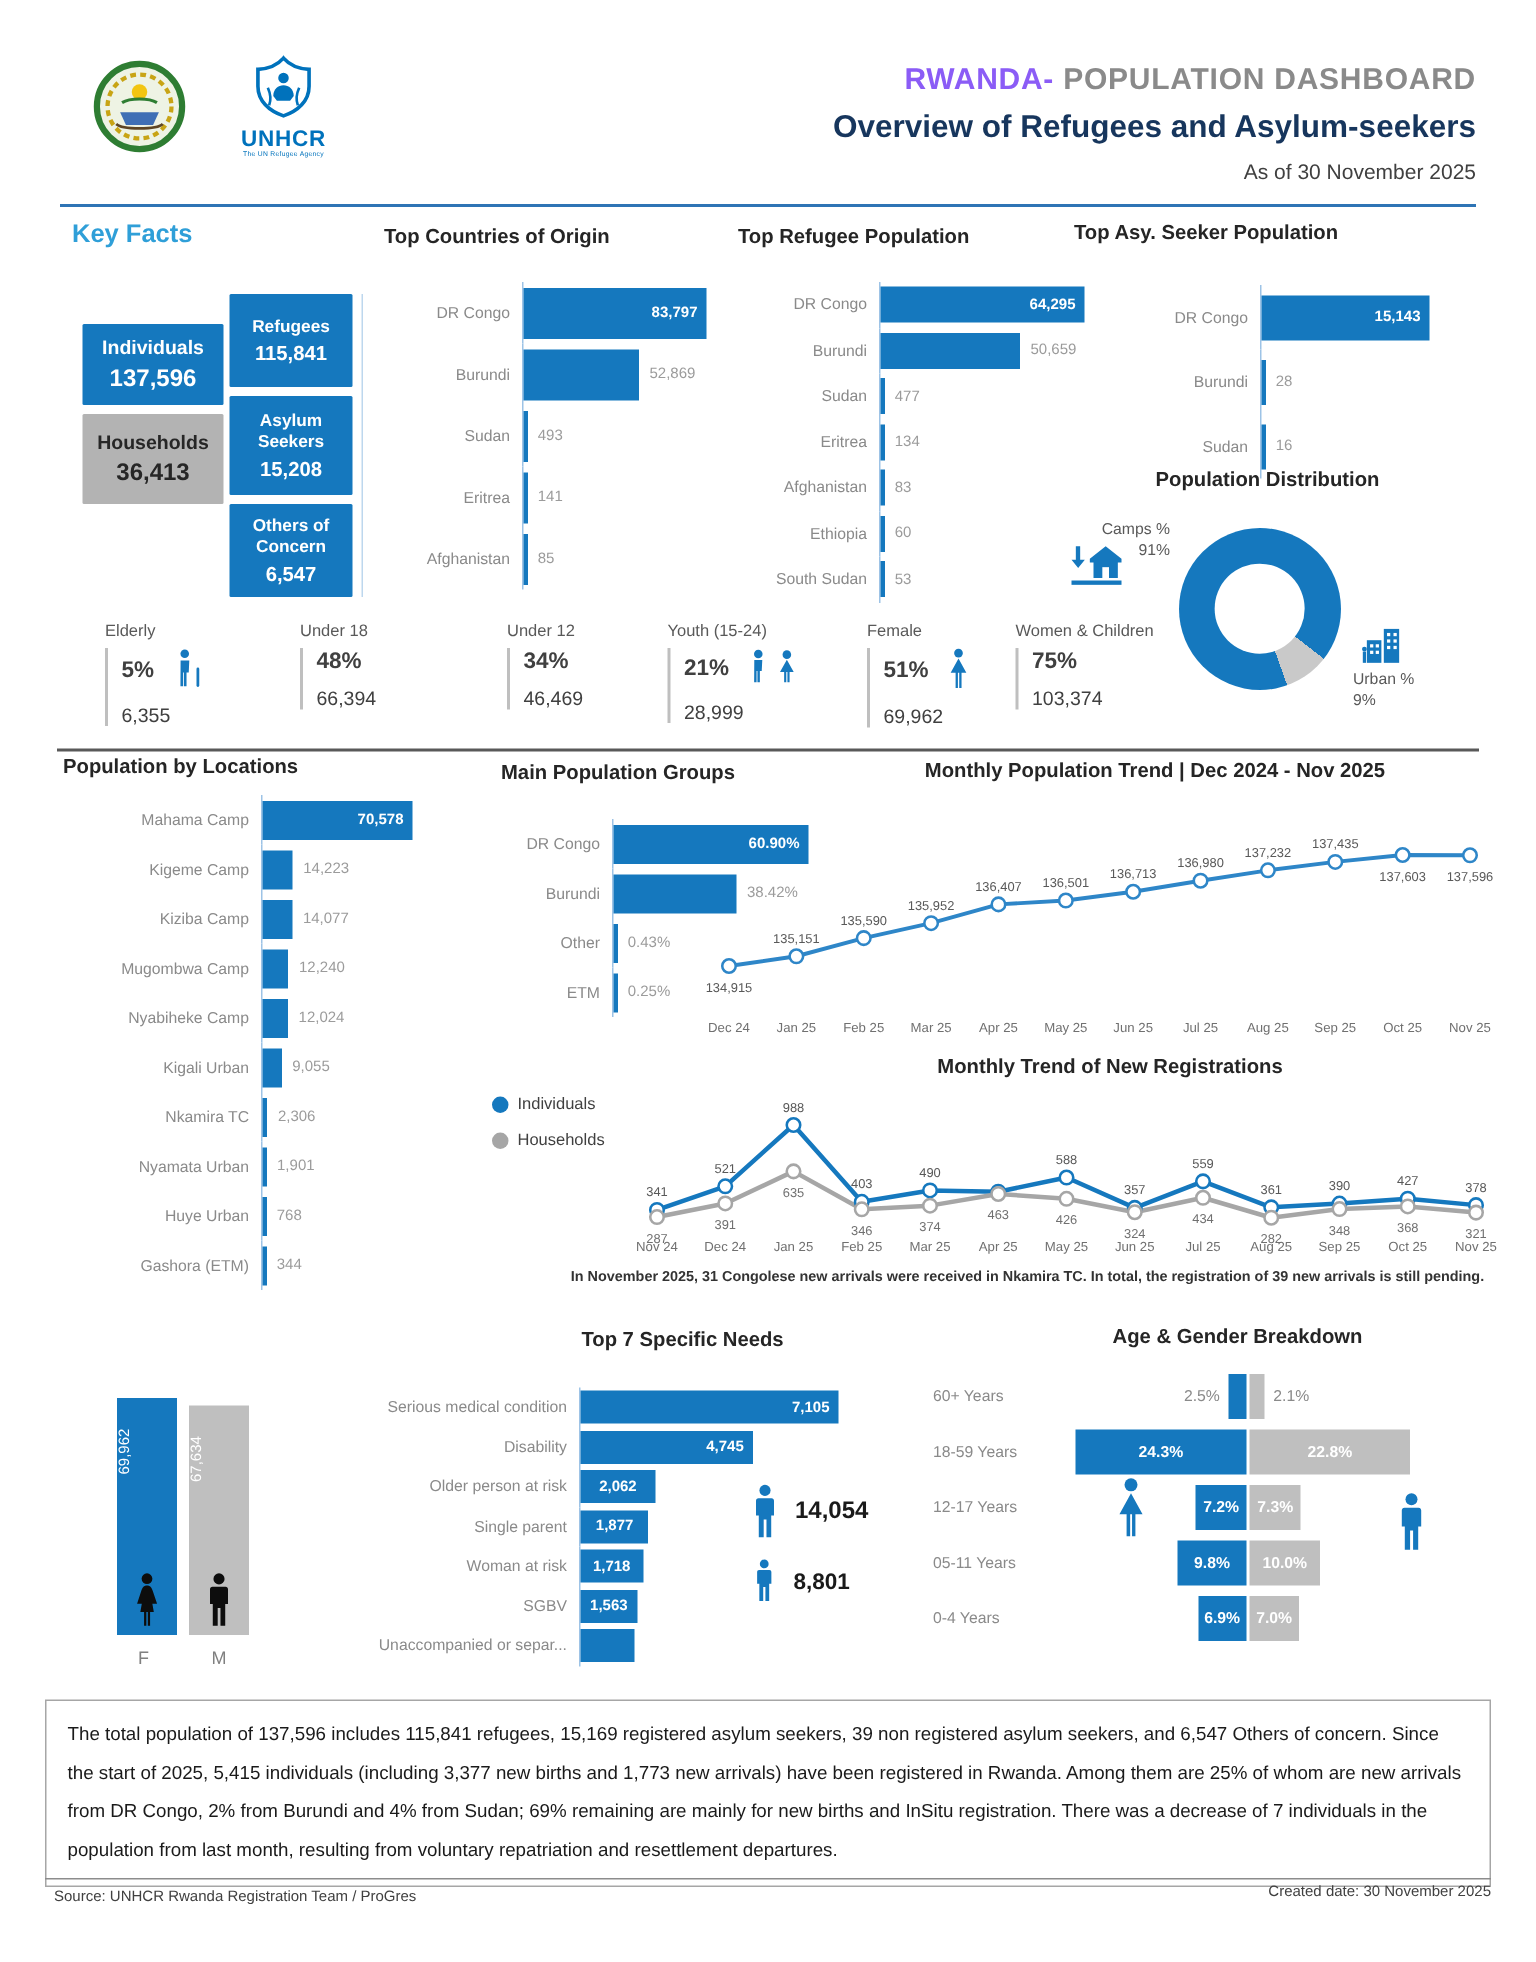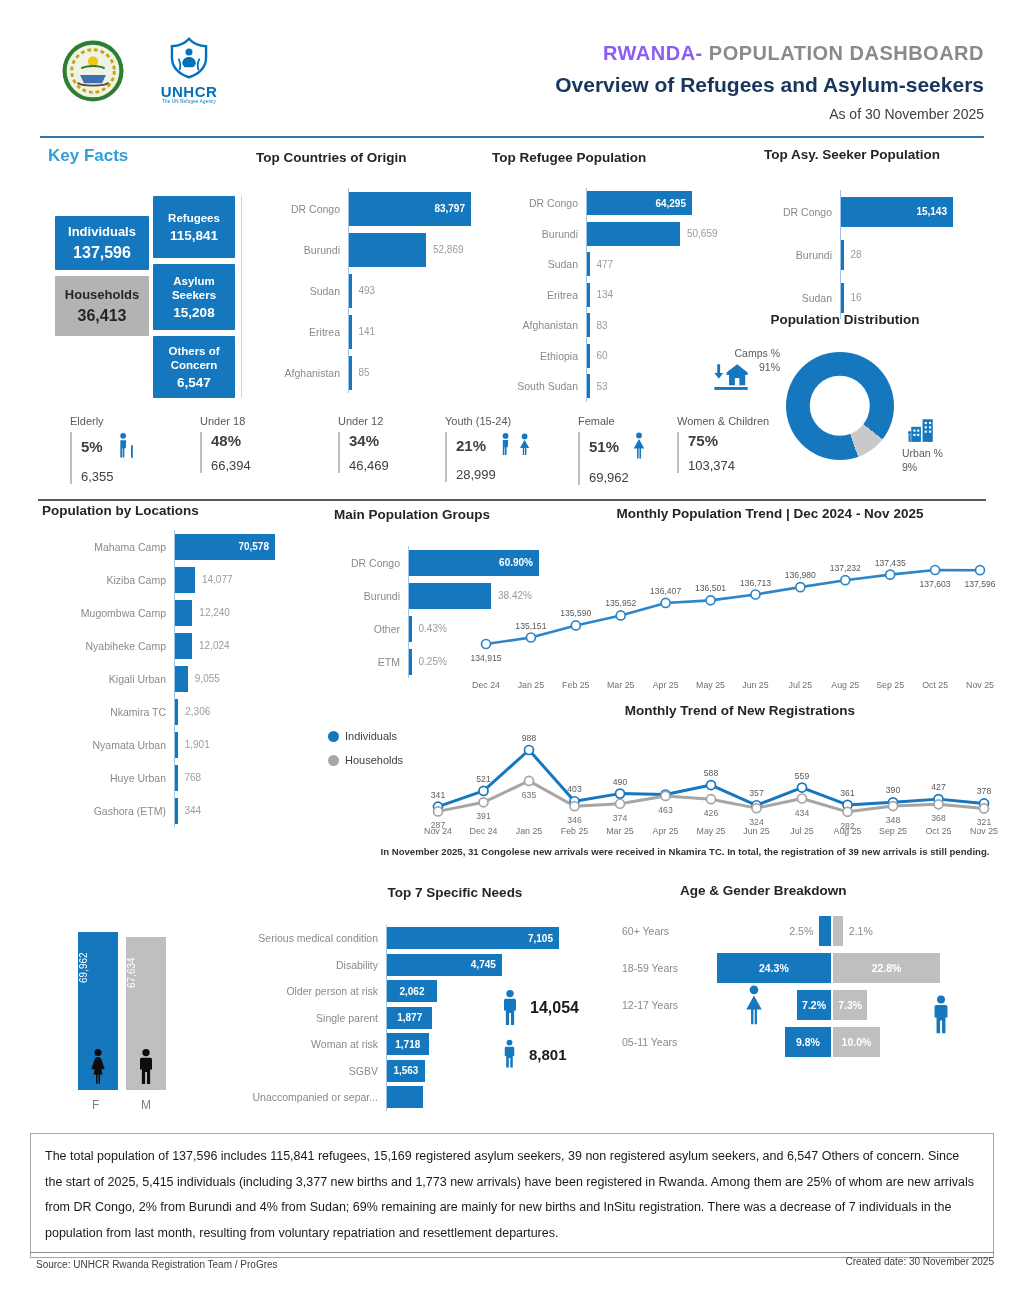--- a/index.html
+++ b/index.html
@@ -224,7 +224,7 @@
       </div>
     </div>
 
-  <div class="abs sec-title" style="left:764px;top:147px;">Top Asy. Seeker Population</div>
+  <div class="abs sec-title" style="left:716px;top:147px;">Top Asy. Seeker Population</div>
   <div class="abs" style="left:748px;top:190px;">
       <div class="hrow" style="height: 43px;">
         <div class="hlab" style="width: 84px;">DR Congo</div>

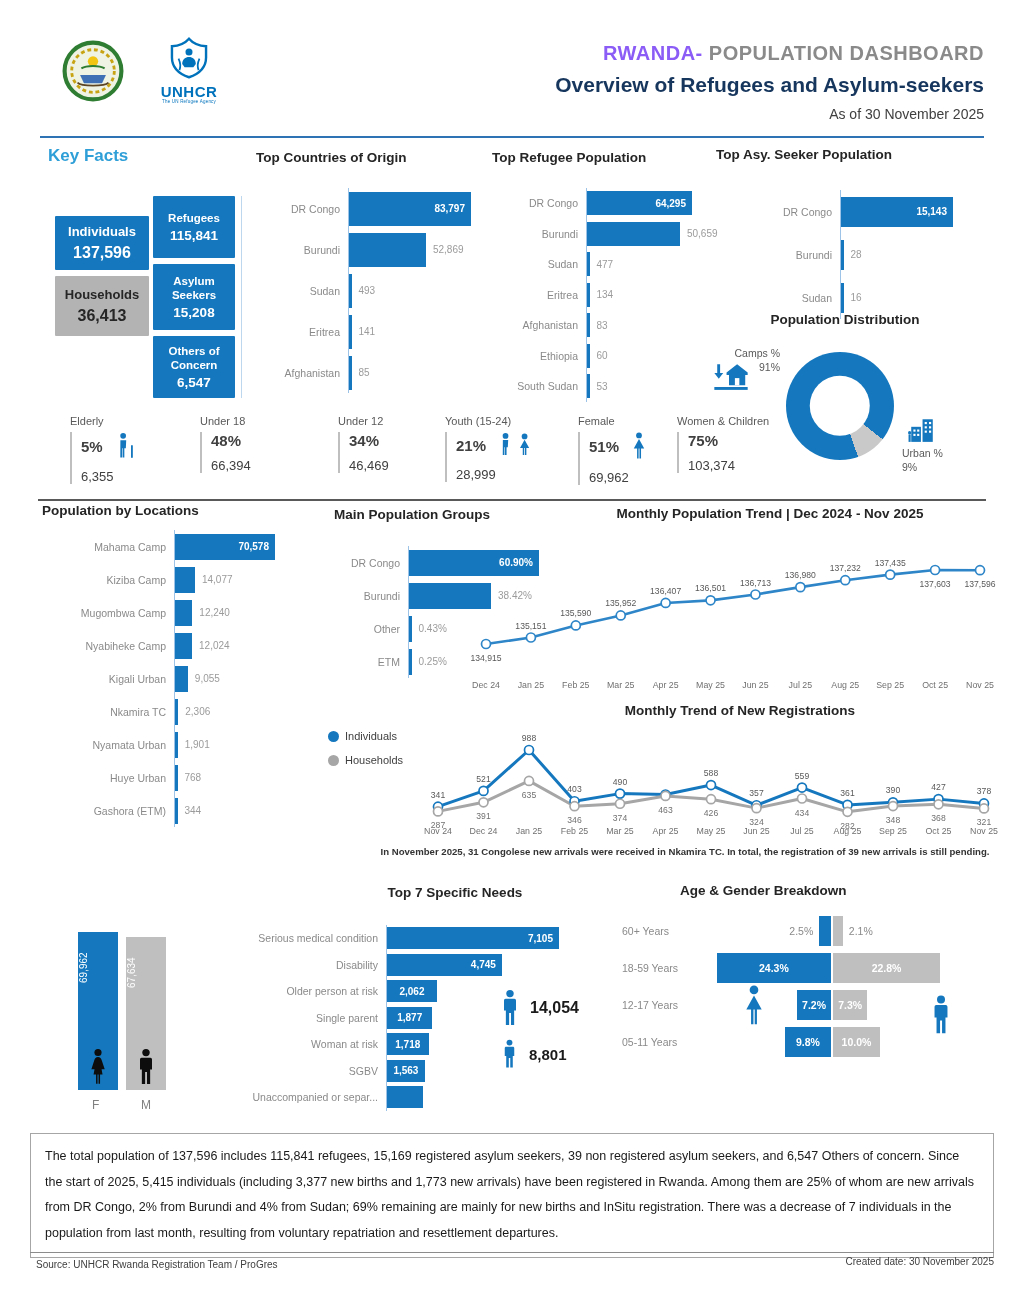--- a/index.html
+++ b/index.html
@@ -175,7 +175,7 @@
       <div class="hrow" style="height: 30.5px;">
         <div class="hlab" style="width: 86px;">DR Congo</div>
         <div class="htrk">
-          <div class="hfill" style="width: 105px; height: 24px;">
+          <div class="hfill" style="width: 136px; height: 24px;">
             <span class="hval in">64,295</span>
           </div>
         </div>

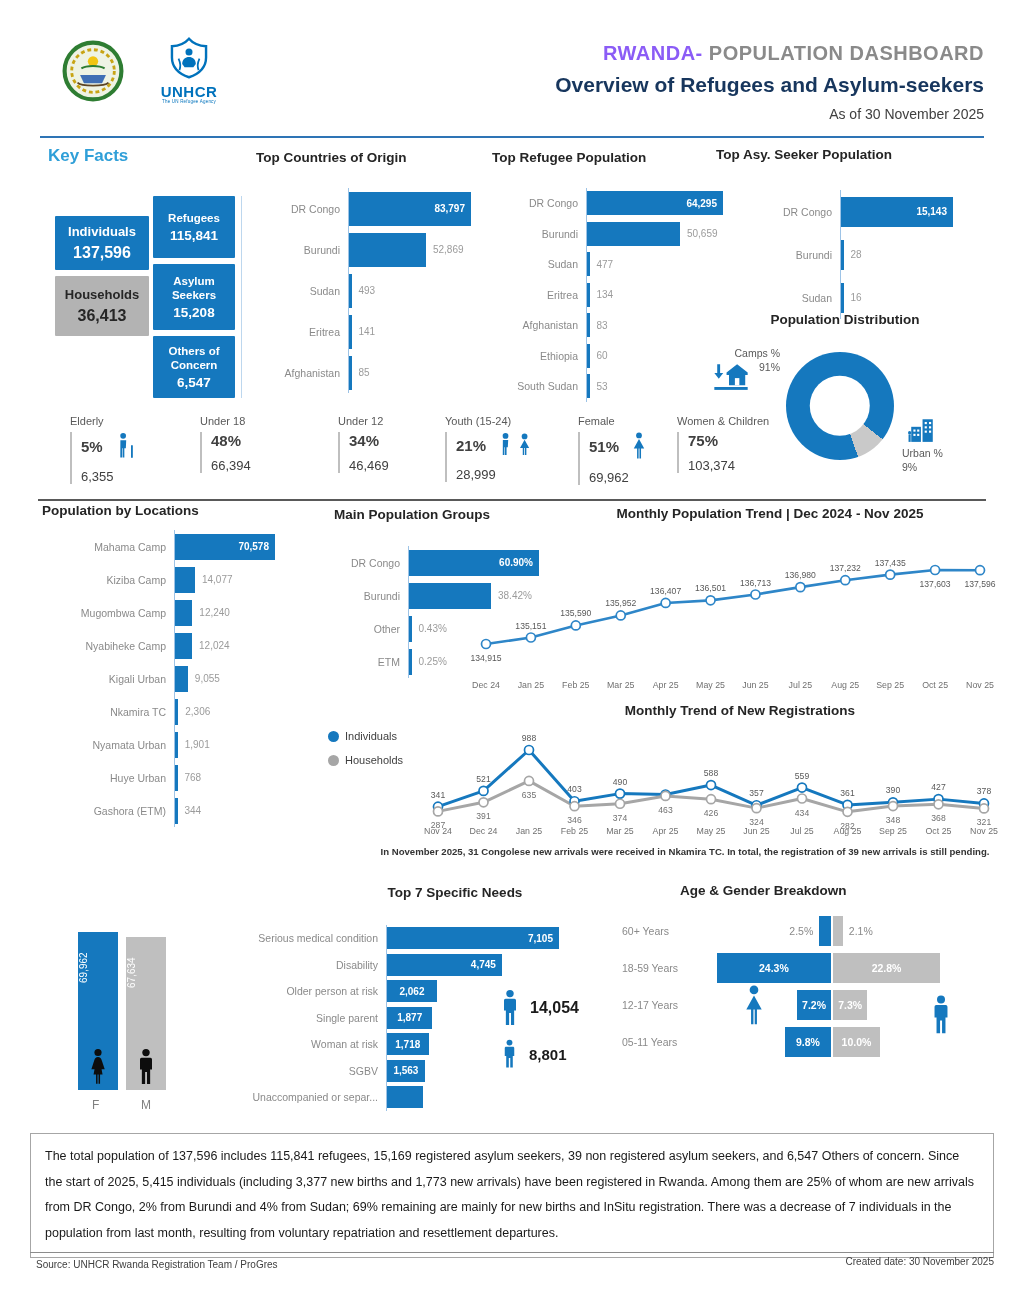--- a/index.html
+++ b/index.html
@@ -378,6 +378,13 @@
           <div class="hfill" style="width: 100px; height: 26px;">
             <span class="hval in">70,578</span>
           </div>
+        </div>
+      </div>
+      <div class="hrow" style="height: 33px;">
+        <div class="hlab" style="width: 126px;">Kigeme Camp</div>
+        <div class="htrk">
+          <div class="hfill" style="width: 20.1522px; height: 26px;"></div>
+          <span class="hval">14,223</span>
         </div>
       </div>
       <div class="hrow" style="height: 33px;">

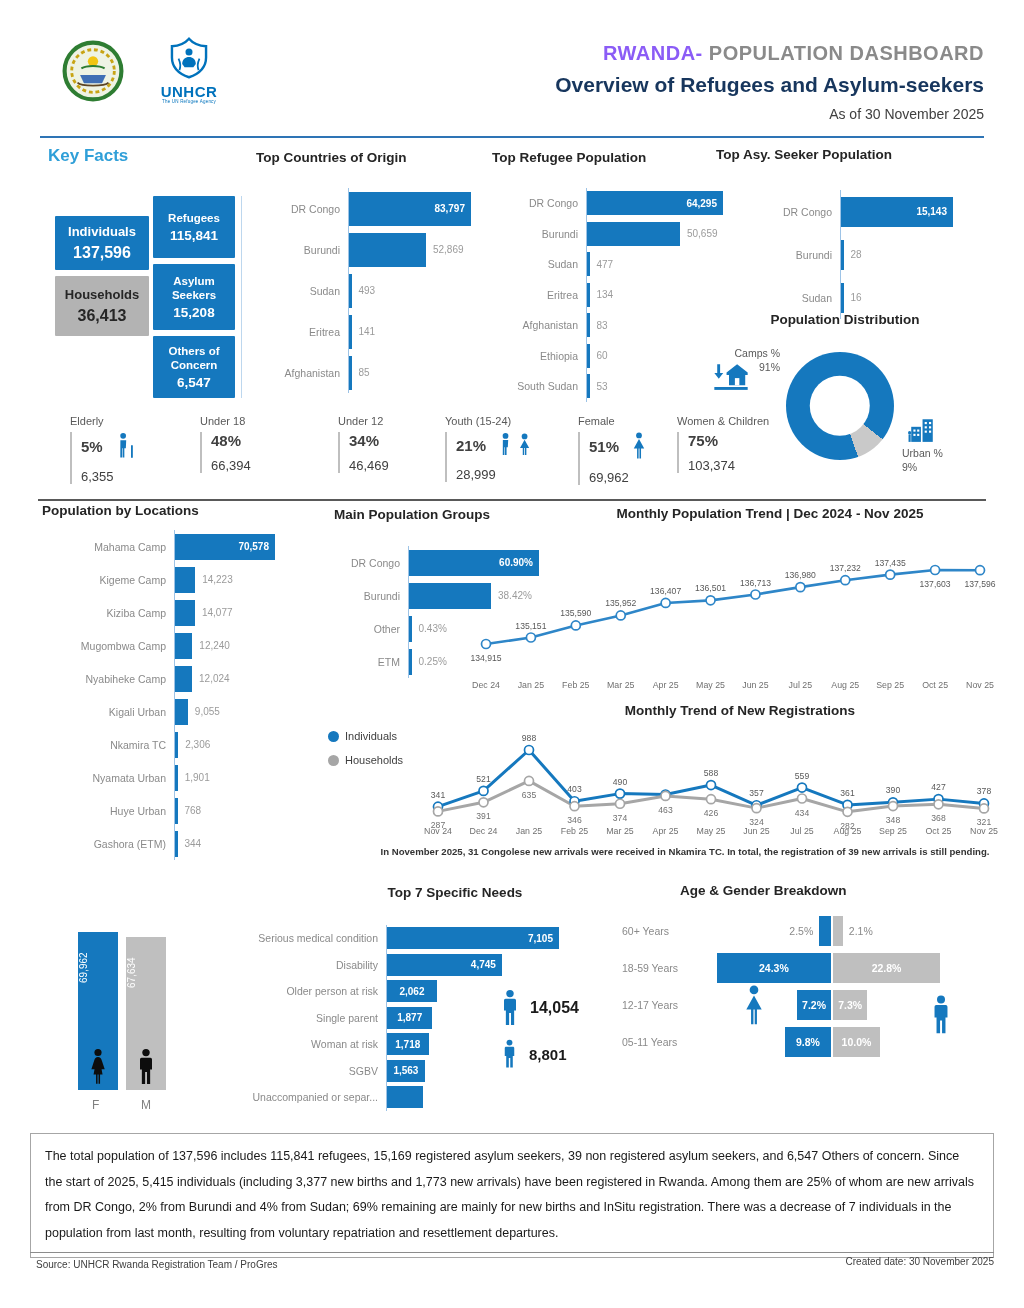--- a/index.html
+++ b/index.html
@@ -695,7 +695,7 @@
     <span style="font-size:15px;font-weight:bold;color:#1a1a1a;">8,801</span>
   </div>
 
-  <div class="abs sec-title" style="left:680px;top:883px;width:290px;text-align:left;">Age &amp; Gender Breakdown</div>
+  <div class="abs sec-title" style="left:680px;top:883px;width:290px;text-align:center;">Age &amp; Gender Breakdown</div>
   <div class="abs" style="left:622px;top:912px;">
       <div class="prow">
         <div class="plab">60+ Years</div>

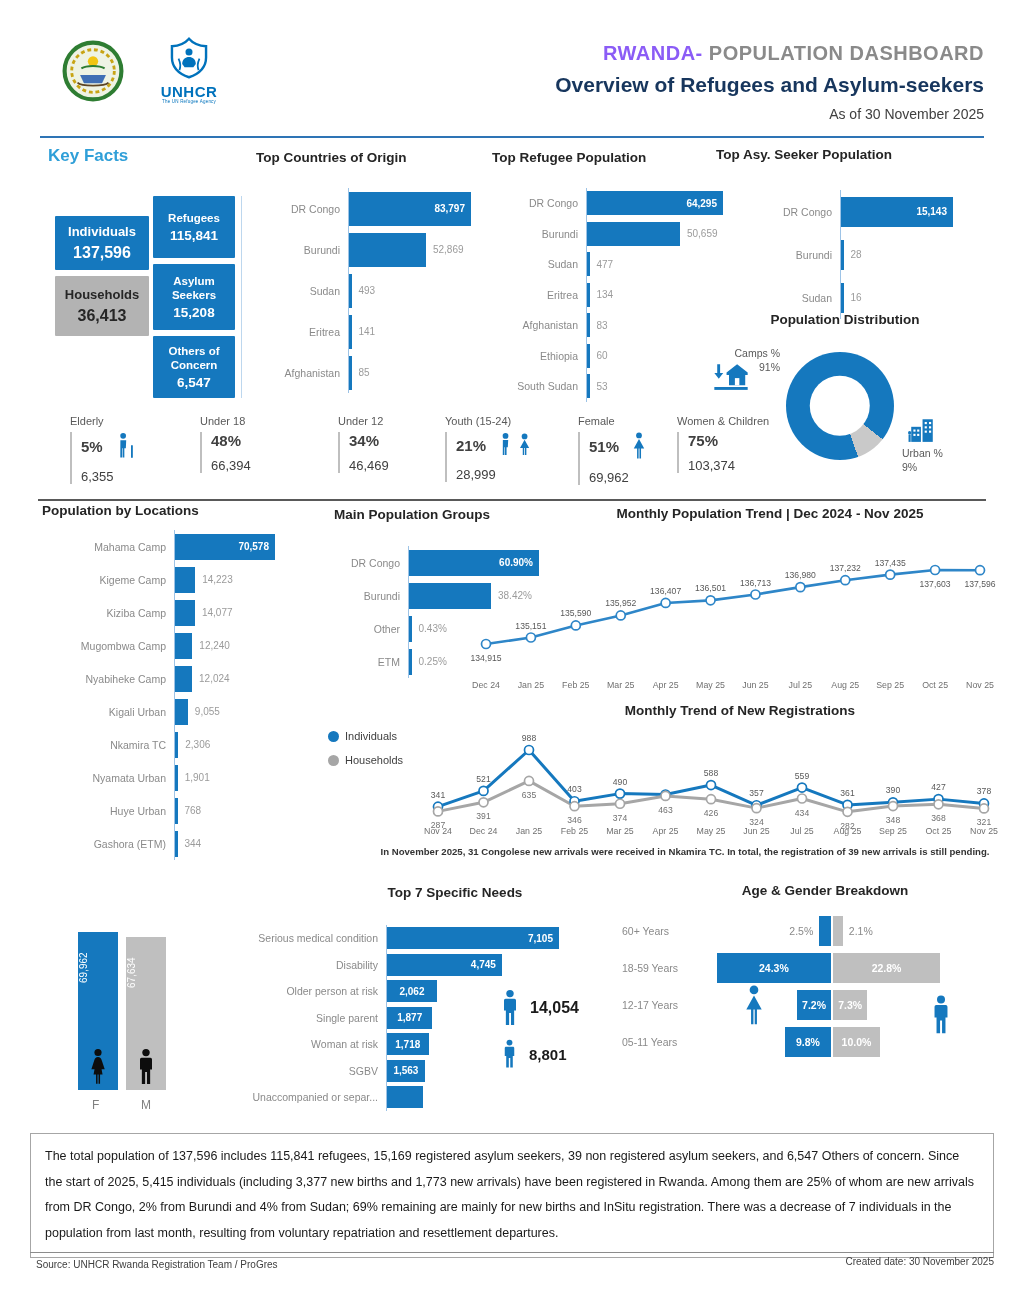--- a/index.html
+++ b/index.html
@@ -747,6 +747,19 @@
           </div>
         </div>
       </div>
+      <div class="prow">
+        <div class="plab">0-4 Years</div>
+        <div class="pleft">
+          <div class="fbar" style="width: 32.43px;">
+            <span class="pv win">6.9%</span>
+          </div>
+        </div>
+        <div class="pright">
+          <div class="mbar" style="width: 32.9px;">
+            <span class="pv win">7.0%</span>
+          </div>
+        </div>
+      </div>
     </div>
   <div class="abs" style="left:740px;top:985px;">
     <svg viewBox="0 0 20 30" width="28" height="42" fill="#1578be">

